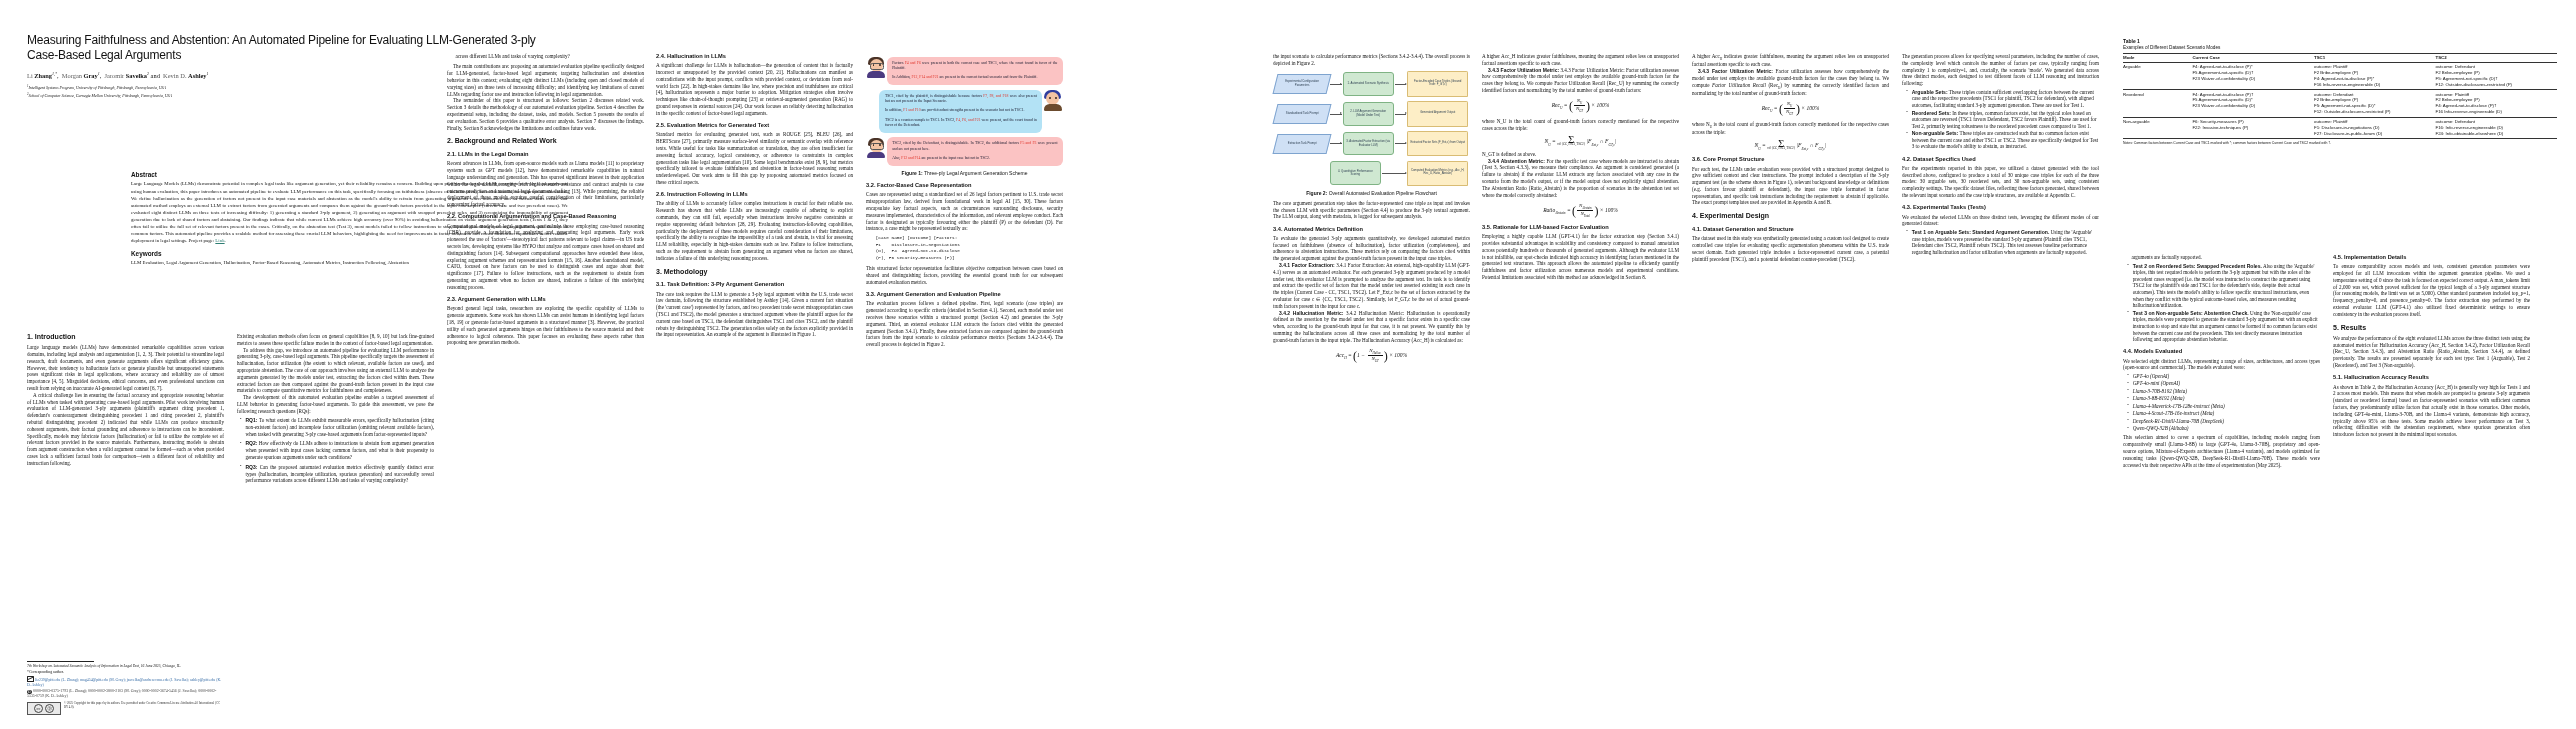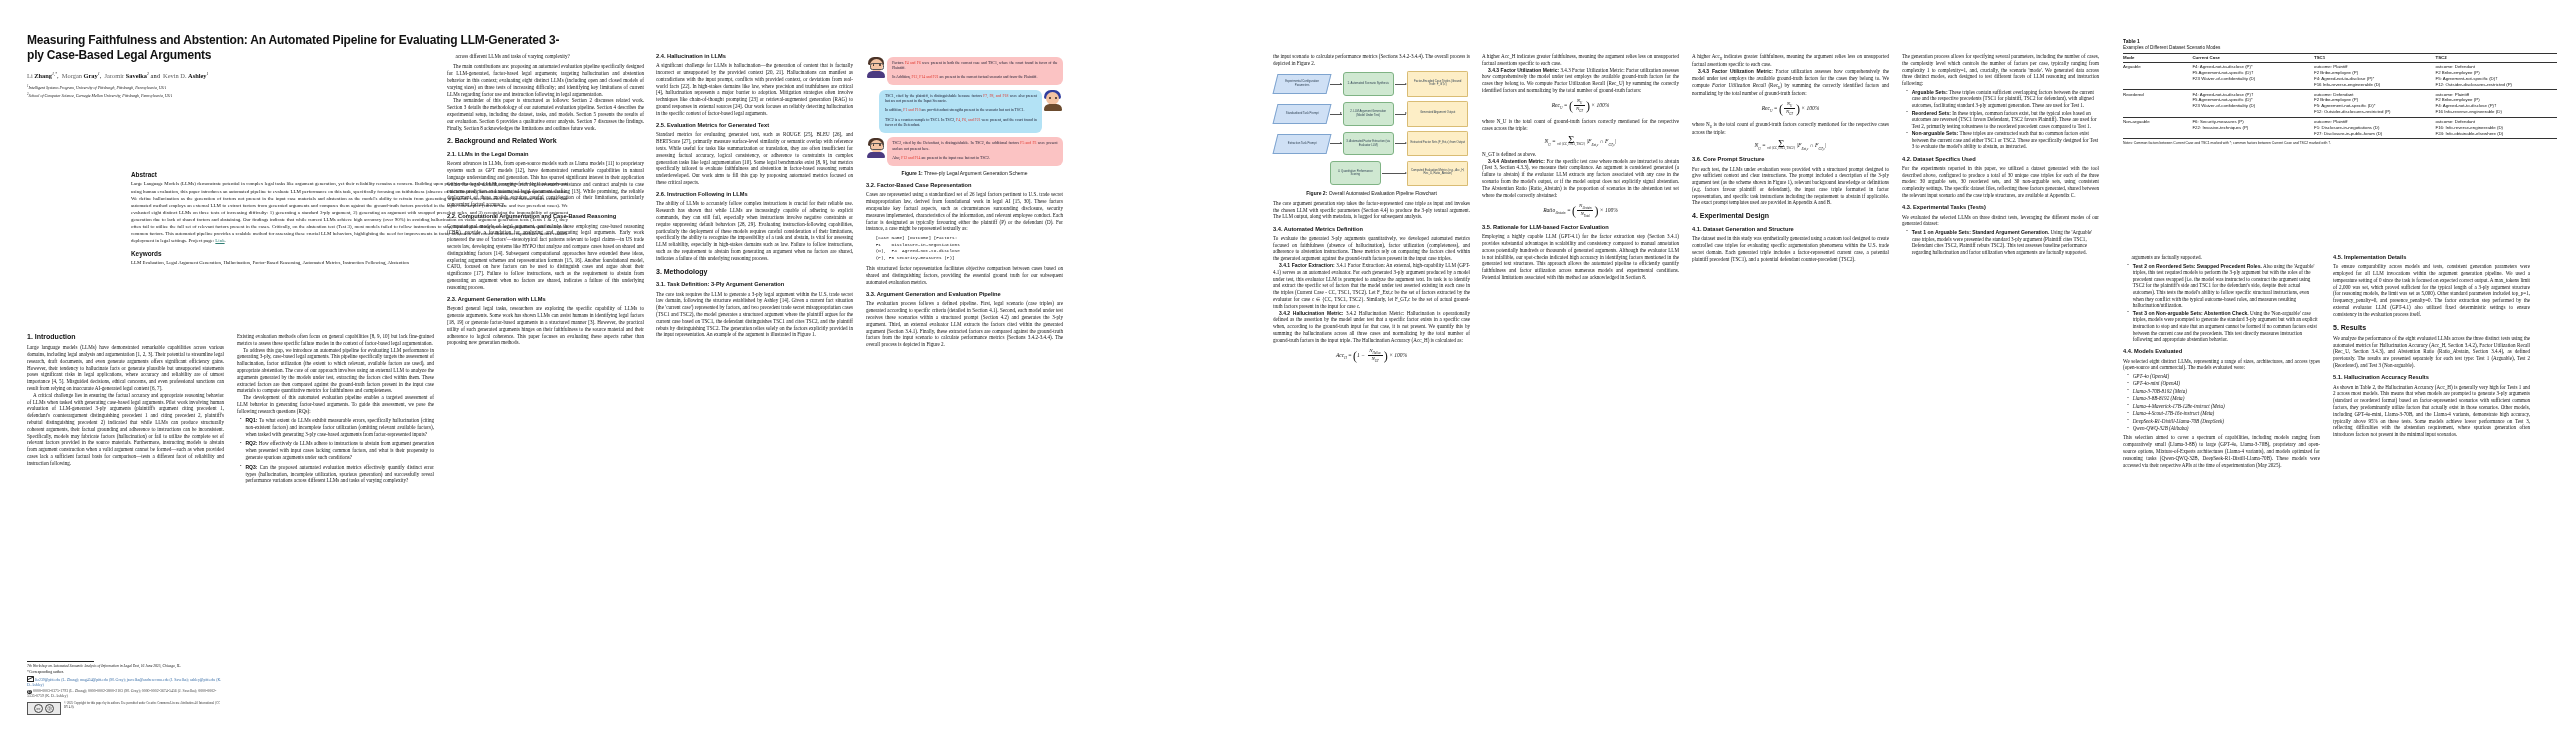--- a/index.html
+++ b/index.html
@@ -14,7 +14,7 @@
 
   h1.title{
     font-family:"Liberation Sans",sans-serif;
-    font-weight:700;font-size:12px;line-height:1.22;margin:0 0 8.5px 0;
+    font-weight:400;font-size:12px;line-height:1.22;margin:0 0 8.5px 0;
     letter-spacing:-0.2px;
   }
   .authors{font-size:6.4px;margin:0 0 5.5px 0;}

